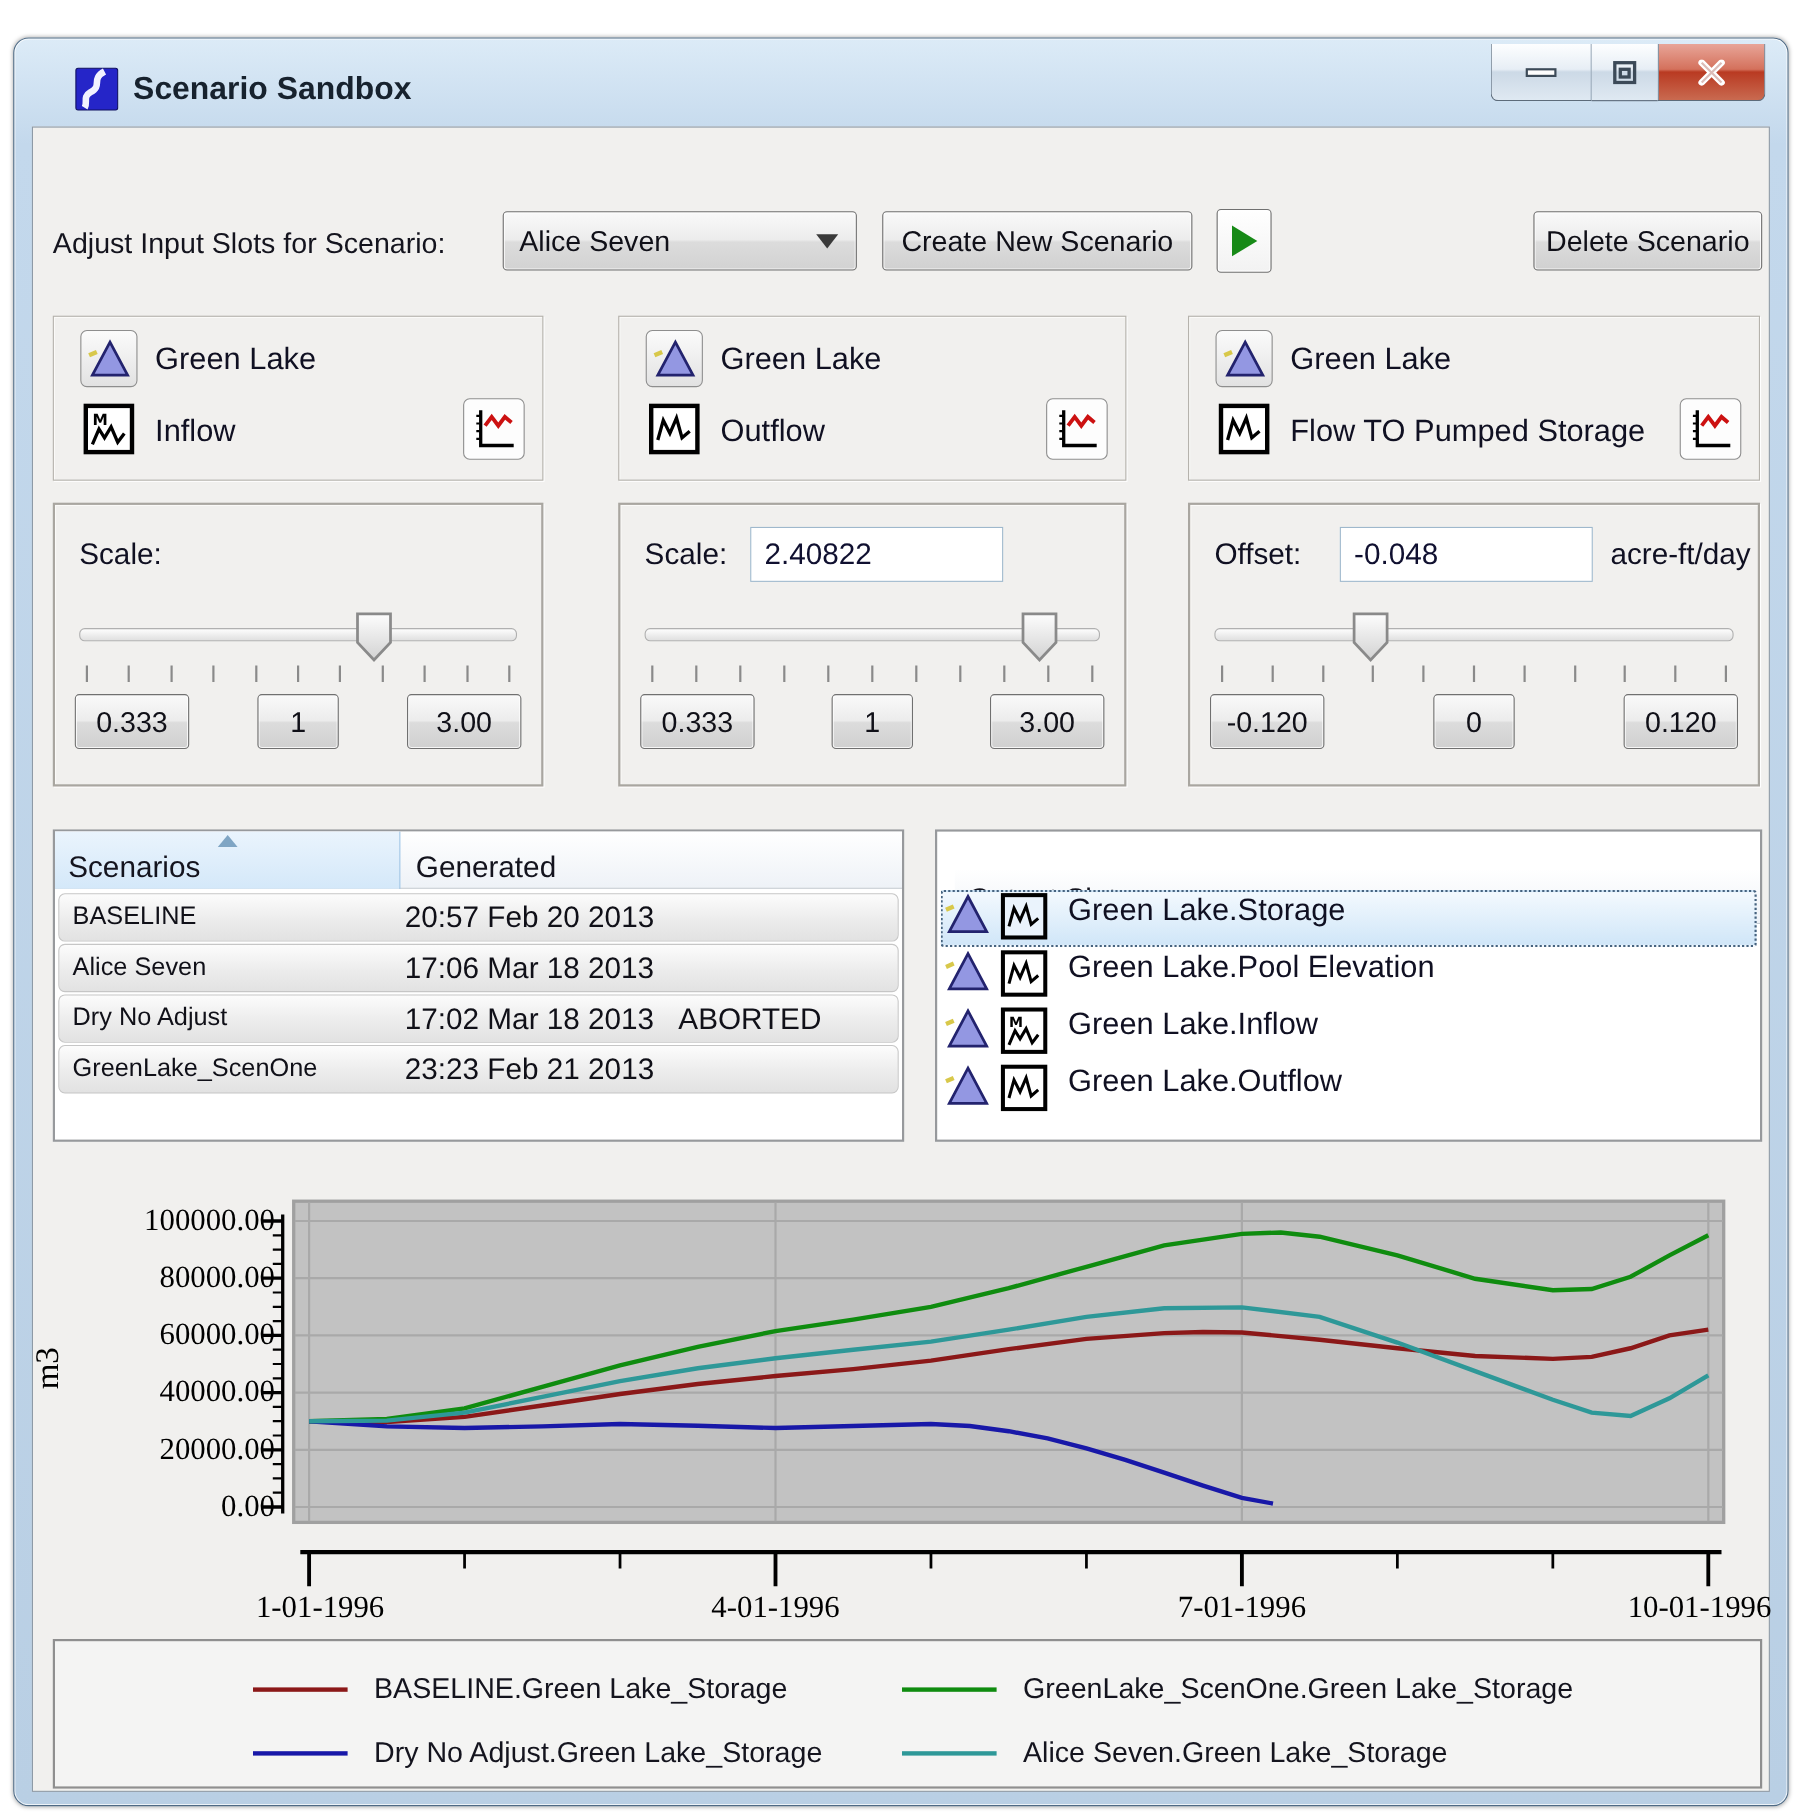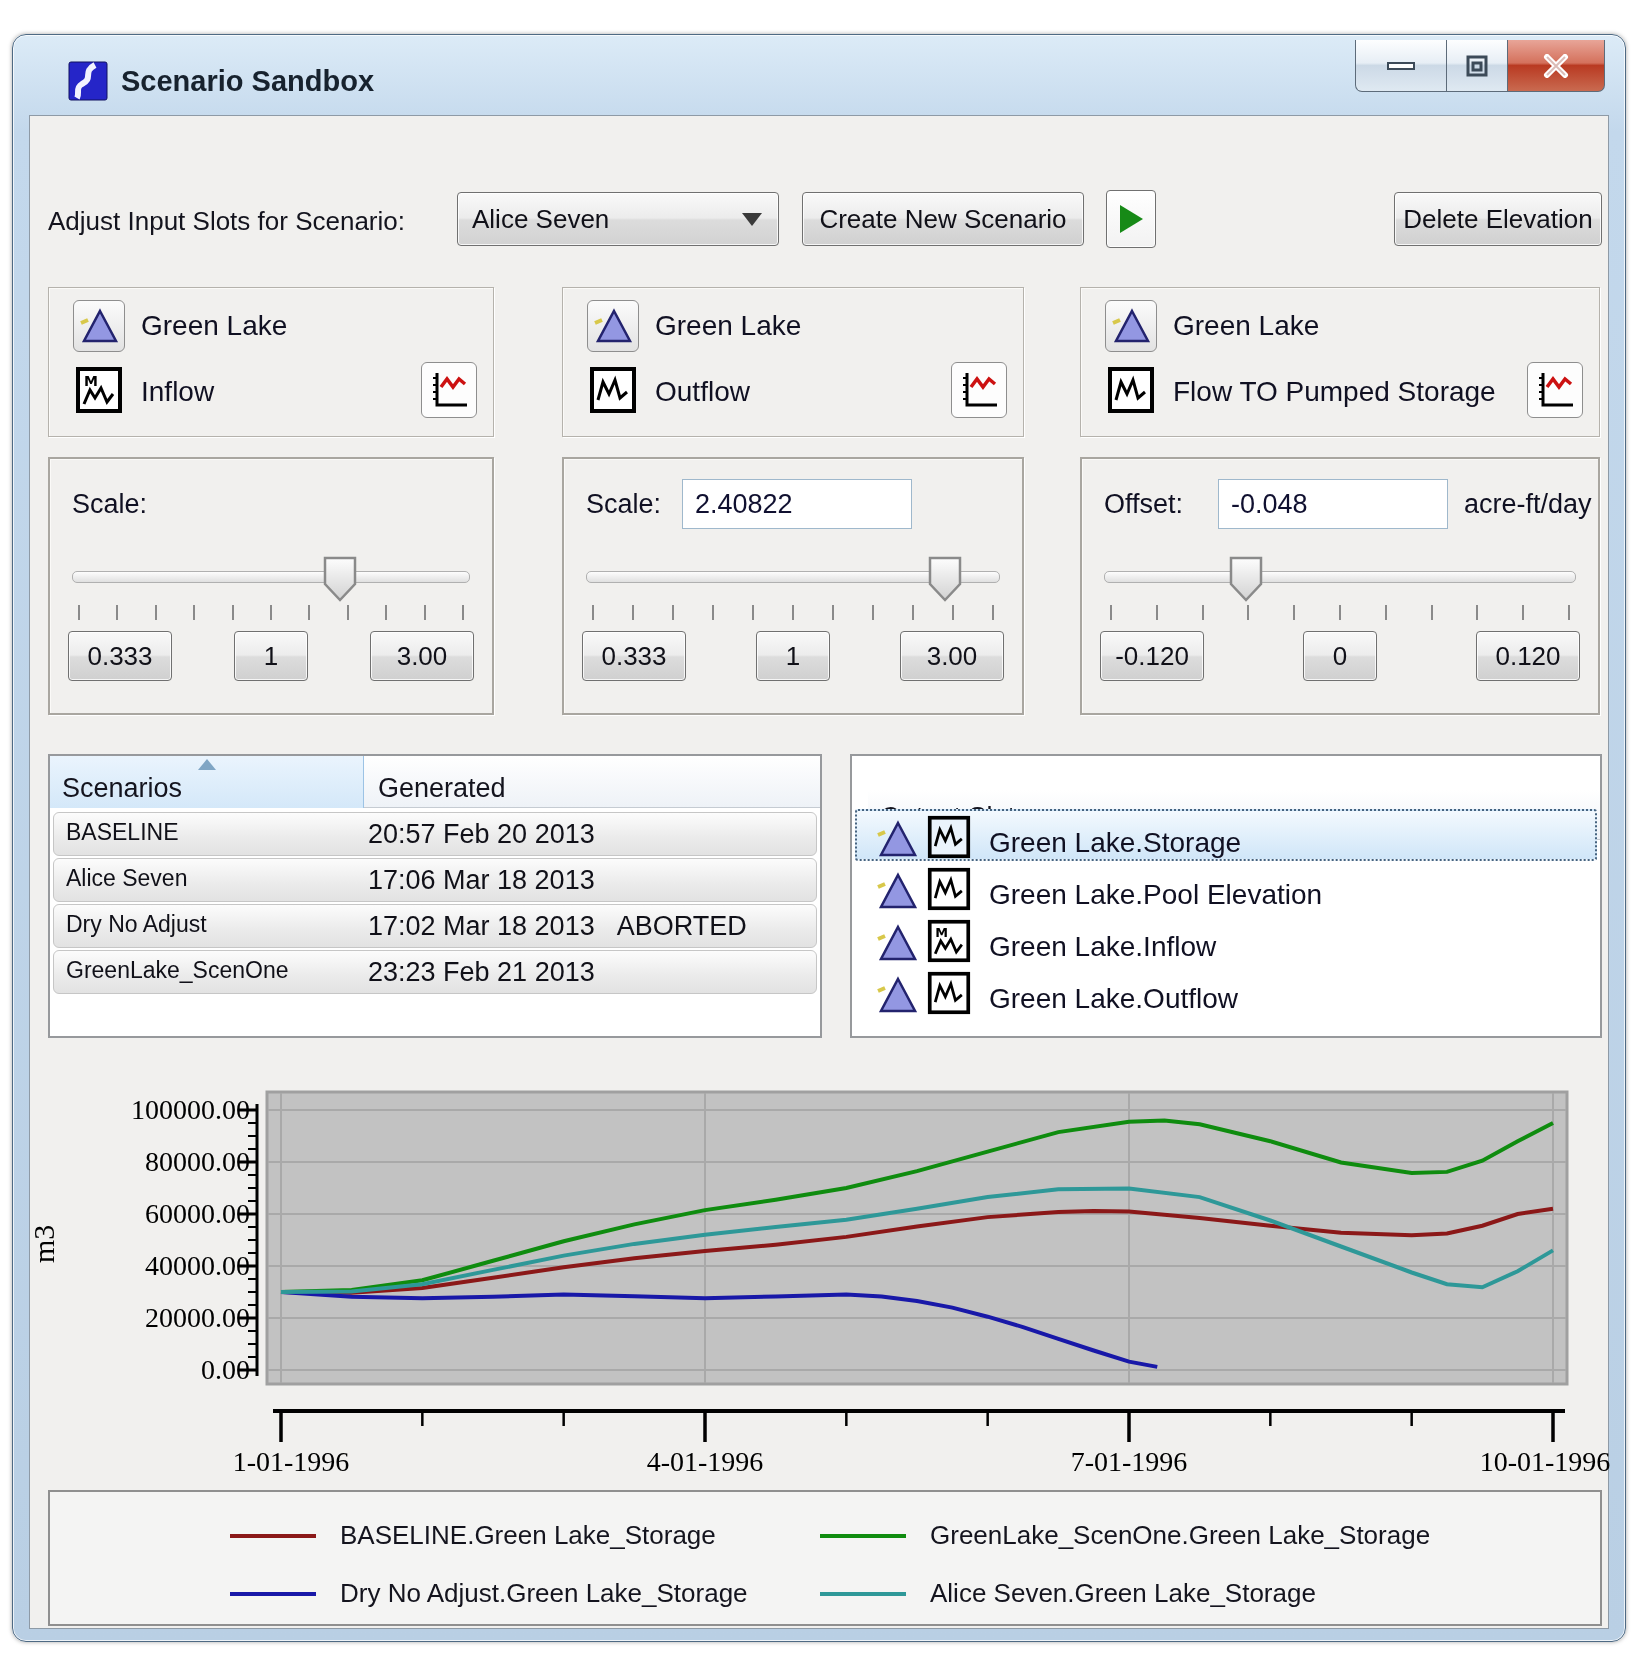--- a/index.html
+++ b/index.html
@@ -194,7 +194,7 @@
       <div class="btn btn-play">
         <span class="play-tri"></span>
       </div>
-      <div class="btn btn-delete">Delete Elevation</div>
+      <div class="btn btn-delete">Delete Scenario</div>
 
       <div class="slot-panel sp1">
         <div class="obj-btn">

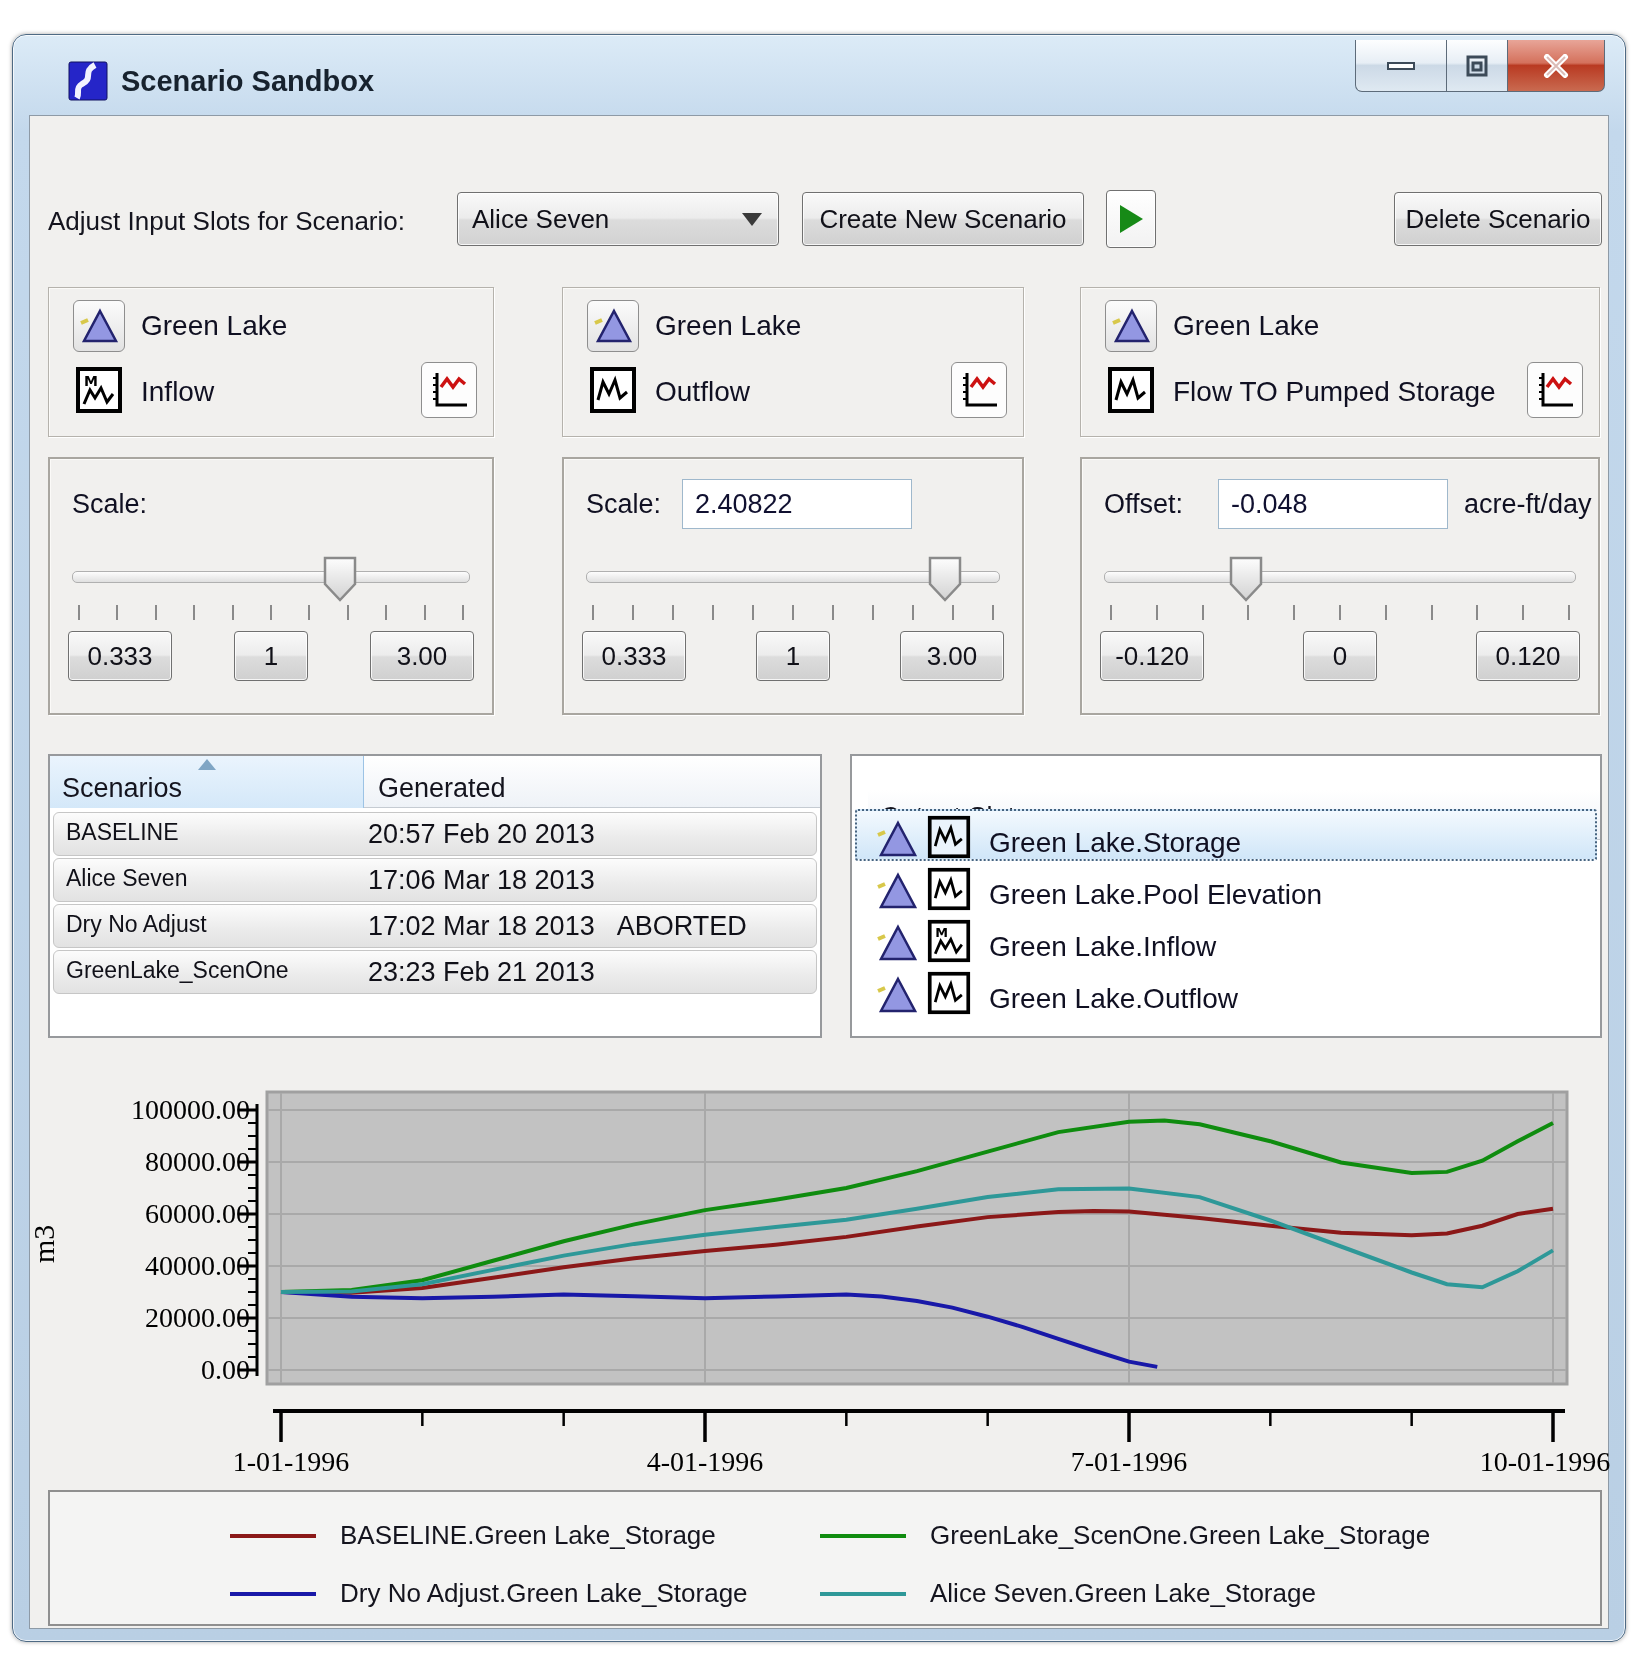--- a/index.html
+++ b/index.html
@@ -124,7 +124,7 @@
     background:linear-gradient(180deg,#ffffff,#eef2f7); border-bottom:1px solid #c5cbd2;
     display:flex; align-items:flex-end; padding:0 0 6px 12px; font-size:27px; color:#14141e;margin-top:34px; }
   .out-items { position:absolute; left:3px; top:53px; right:3px; }
-  .out-item { position:relative; height:52px; display:flex; align-items:flex-end; gap:10px; padding-left:20px;
+  .out-item { position:relative; height:52px; display:flex; align-items:flex-start; gap:10px; padding-left:2px;
     border:2px dotted transparent; }
   .out-item.selected { background:linear-gradient(180deg,#f3f9fe,#d0e6f8); border-color:#46637f; border-radius:3px; }
   .out-label { font-size:28px; color:#101022; padding-left:8px; }

